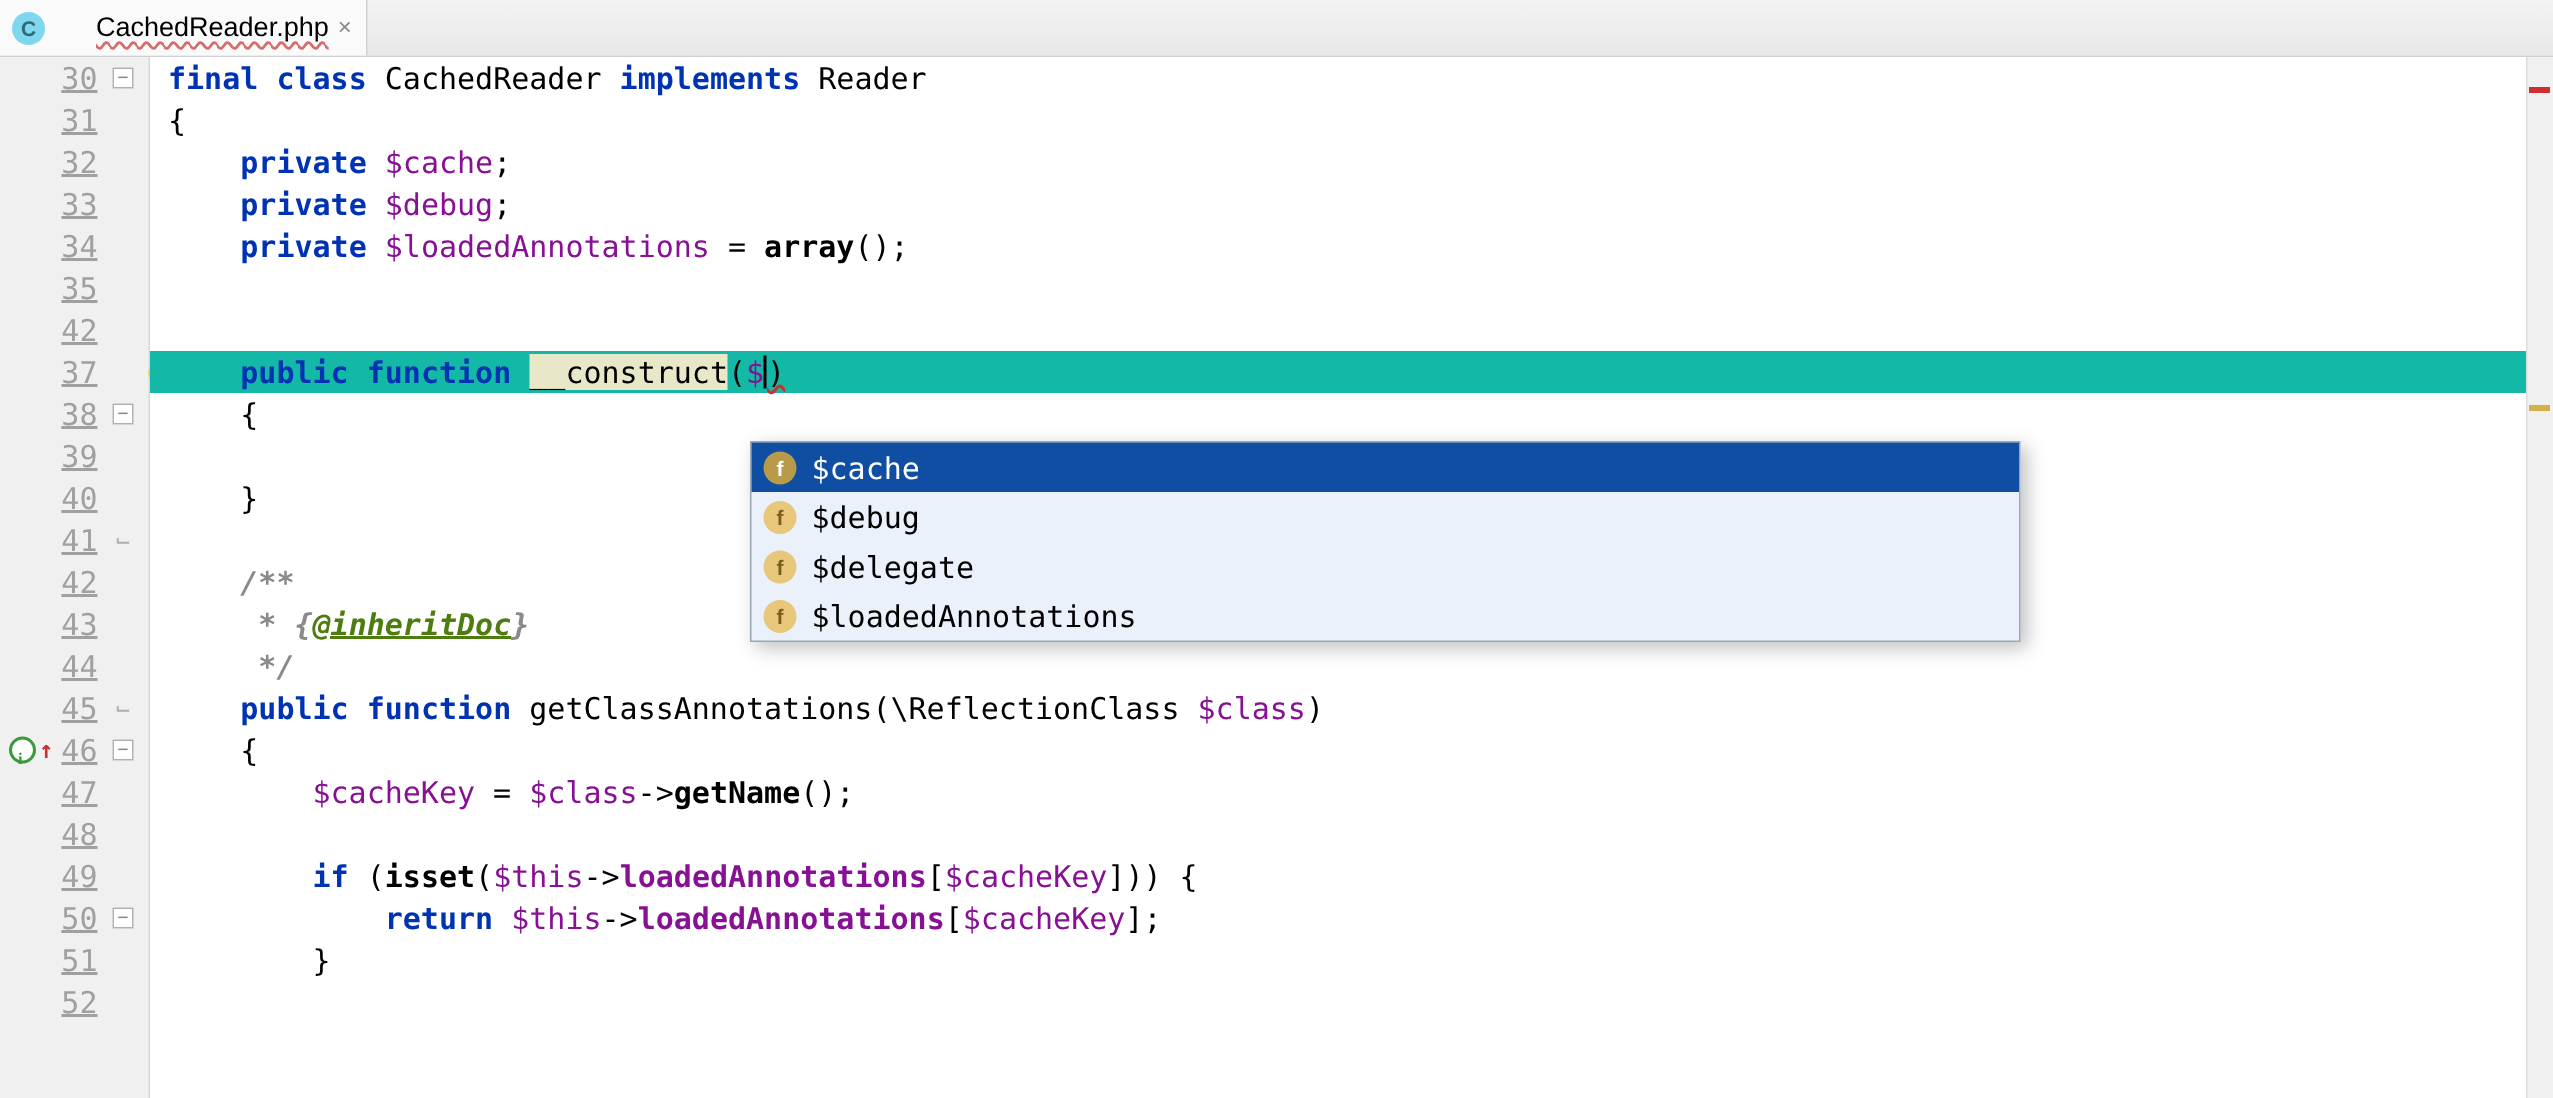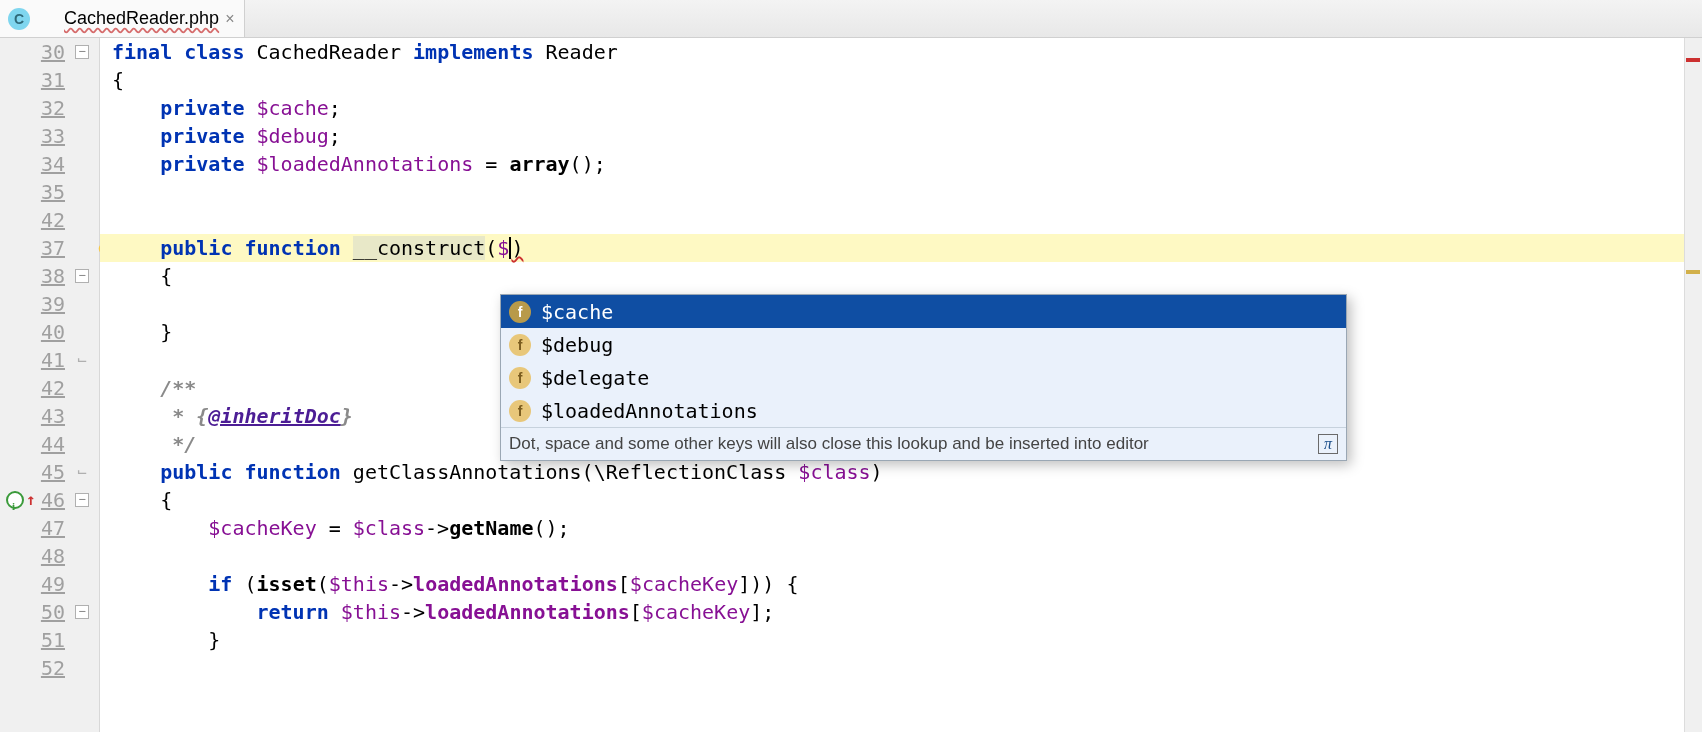--- a/index.html
+++ b/index.html
@@ -113,7 +113,7 @@
     white-space: pre;
     padding-left: 12px;
   }
-  .hl-line { background:#fef9c3; }
+  .hl-line { background:#14b8a6; }
   .kw1 { color:#0033B3; font-weight:bold; } 
   .kw2 { color:#871094; }
   .doc { color:#8a8a8a; font-style:italic; font-weight:bold;}

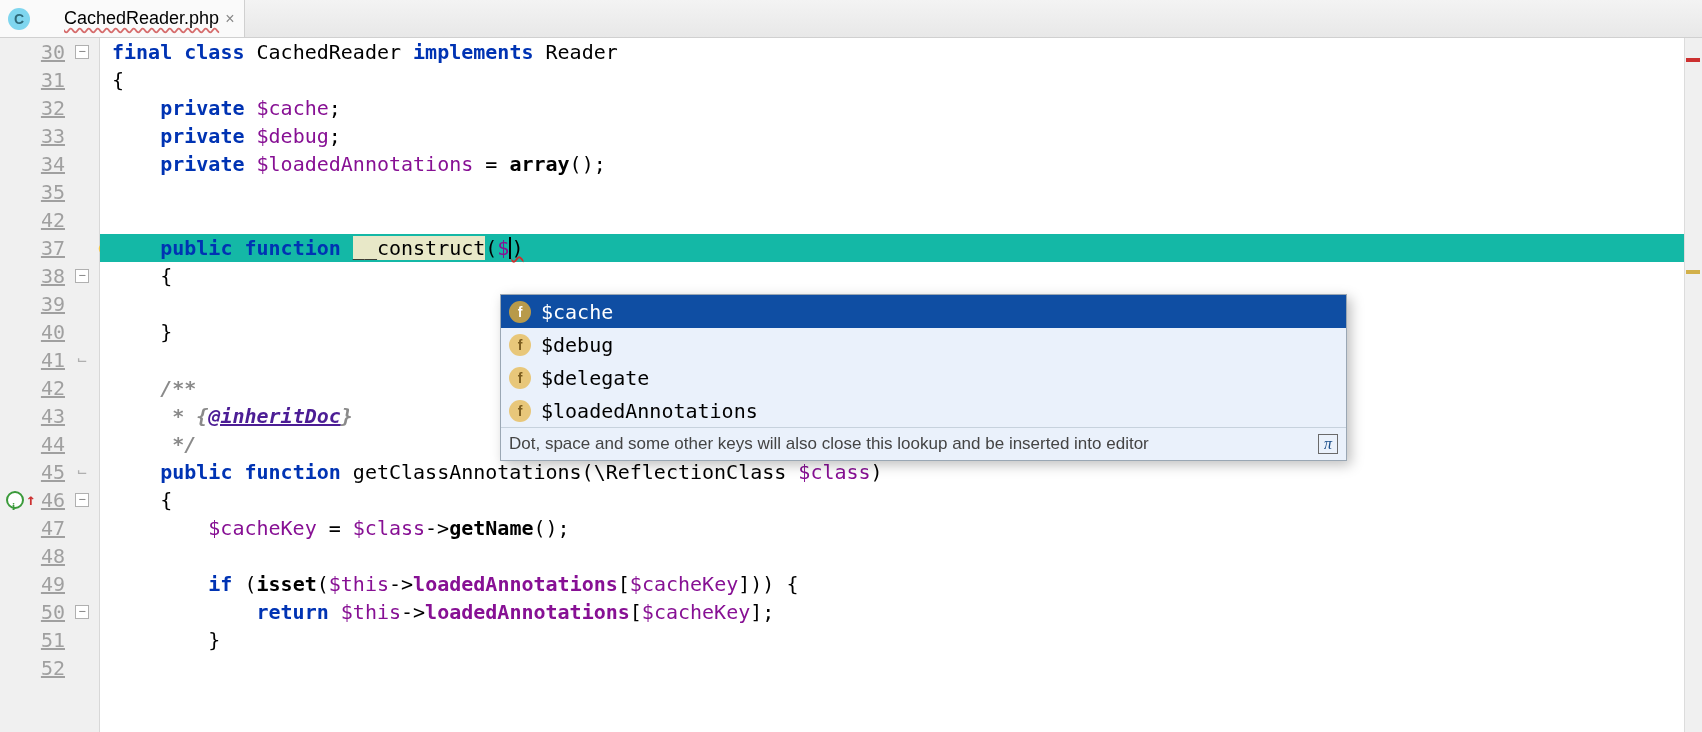--- a/index.html
+++ b/index.html
@@ -117,7 +117,7 @@
   .kw1 { color:#0033B3; font-weight:bold; } 
   .kw2 { color:#871094; }
   .doc { color:#8a8a8a; font-style:italic; font-weight:bold;}
-  .docann { color:#4c1d95; font-style:italic; font-weight:bold; text-decoration:underline;}
+  .docann { color:#4d7c0f; font-style:italic; font-weight:bold; text-decoration:underline;}
   .bold{font-weight:bold;margin-top:24px;}
   .wavy-red {
     text-decoration: underline wavy #cc3030;

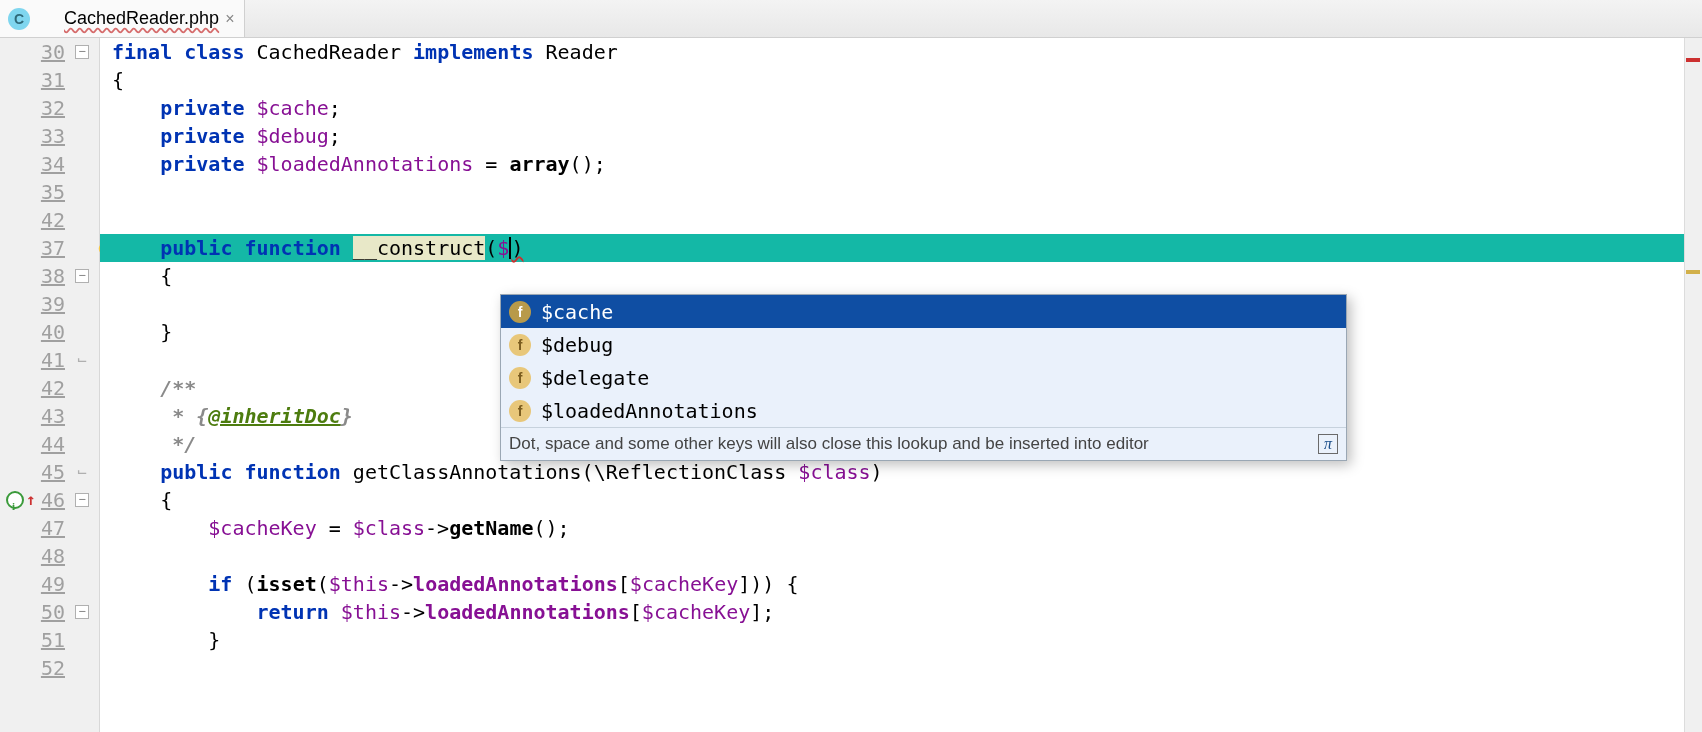--- a/index.html
+++ b/index.html
@@ -261,10 +261,6 @@
         <span class="ac-icon field">f</span>
         <span>$loadedAnnotations</span>
       </div>
-      <div class="ac-hint">
-        <span>Dot, space and some other keys will also close this lookup and be inserted into editor</span>
-        <span class="pi-box">π</span>
-      </div>
     </div>
 </div>
 

